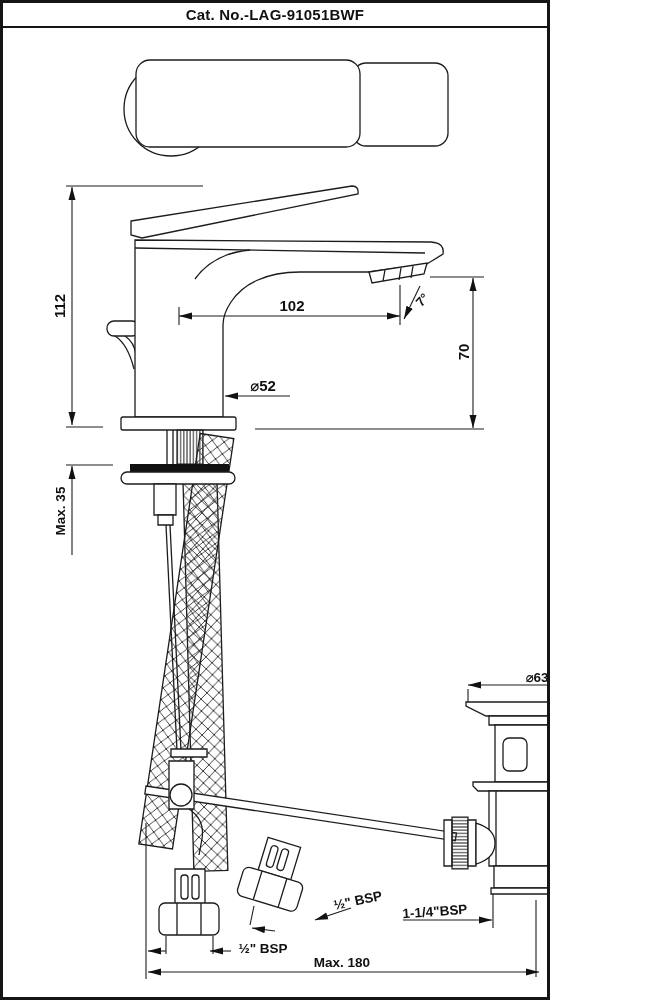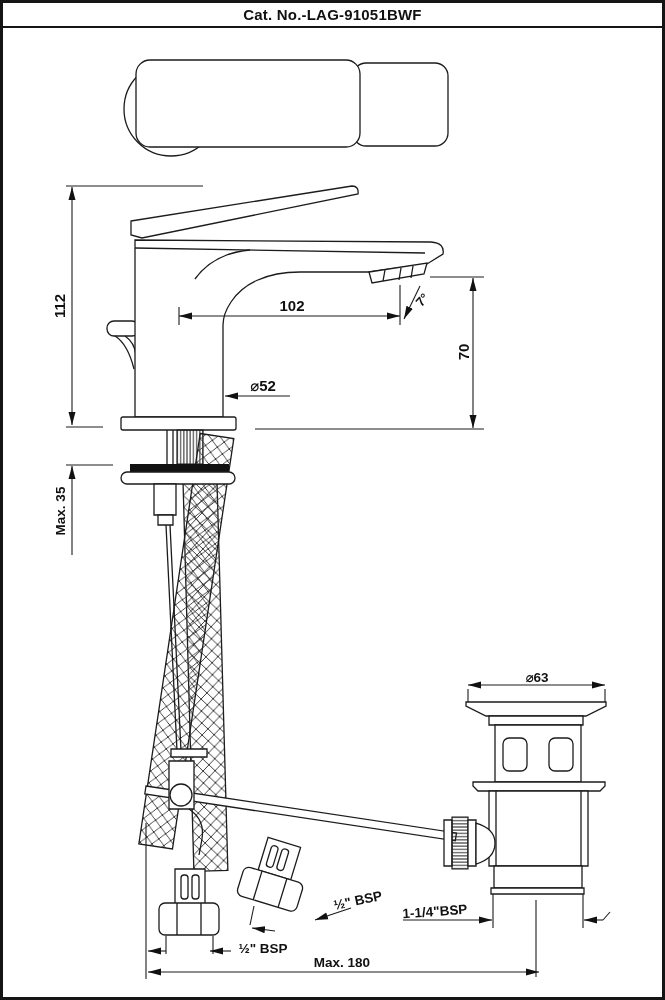--- a/index.html
+++ b/index.html
@@ -3,7 +3,7 @@
 <meta charset="utf-8">
 <style>
   html,body{margin:0;padding:0;background:#fff;}
-  .page{position:relative;width:665px;height:1000px;background:#ffffff;border:3px solid #151515;
+  .page{position:relative;width:550px;height:1000px;background:#ffffff;border:3px solid #151515;
         box-sizing:border-box;font-family:"Liberation Sans","DejaVu Sans",sans-serif;overflow:hidden;}
   .titlebar{position:absolute;top:0;left:0;right:0;height:23px;border-bottom:2px solid #151515;
         display:flex;align-items:center;justify-content:center;z-index:2;background:#fff;}

